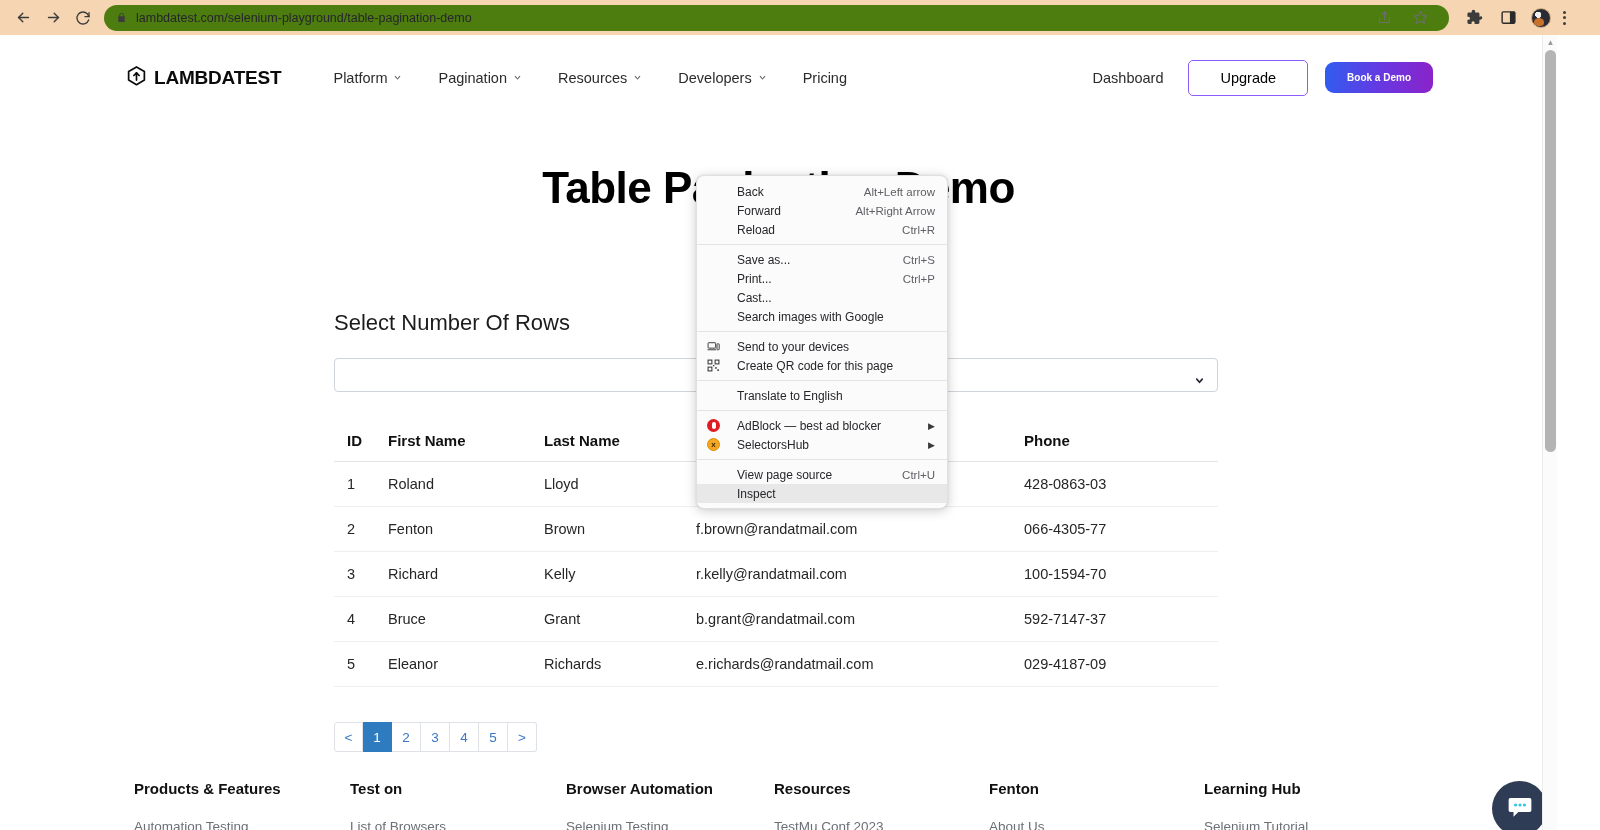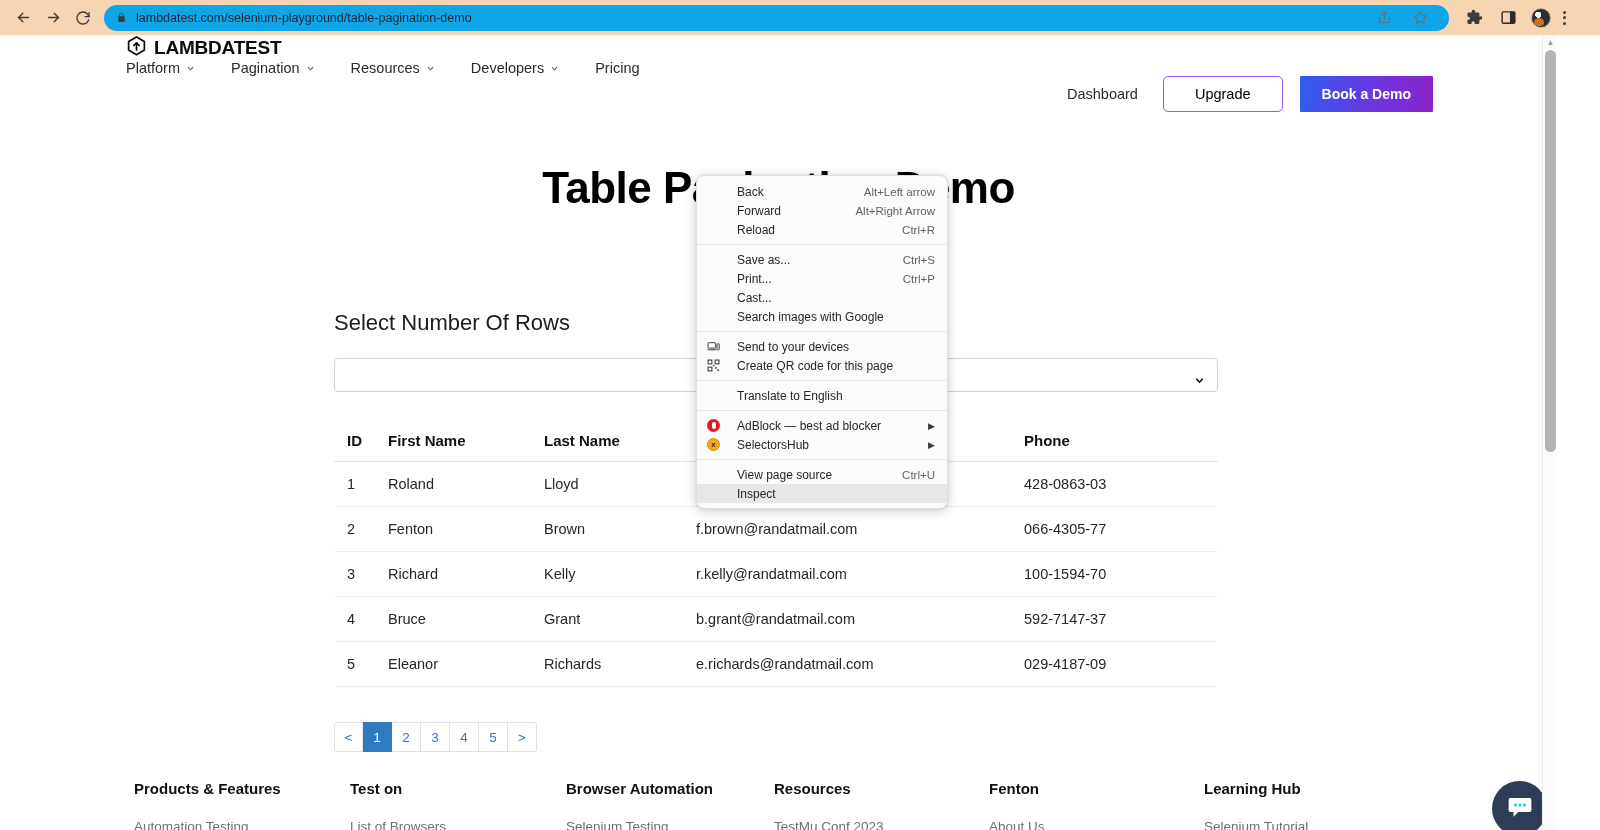--- a/index.html
+++ b/index.html
@@ -26,7 +26,7 @@
   }
   .url-pill {
     flex: 1 1 auto; height: 26px;
-    background: #0ea5e9; border-radius: 13px;
+    background: #4d7c0f; border-radius: 13px;
     display: flex; align-items: center;
     margin: 0 8px 0 6px; padding: 0 12px;
     max-width: 1345px;

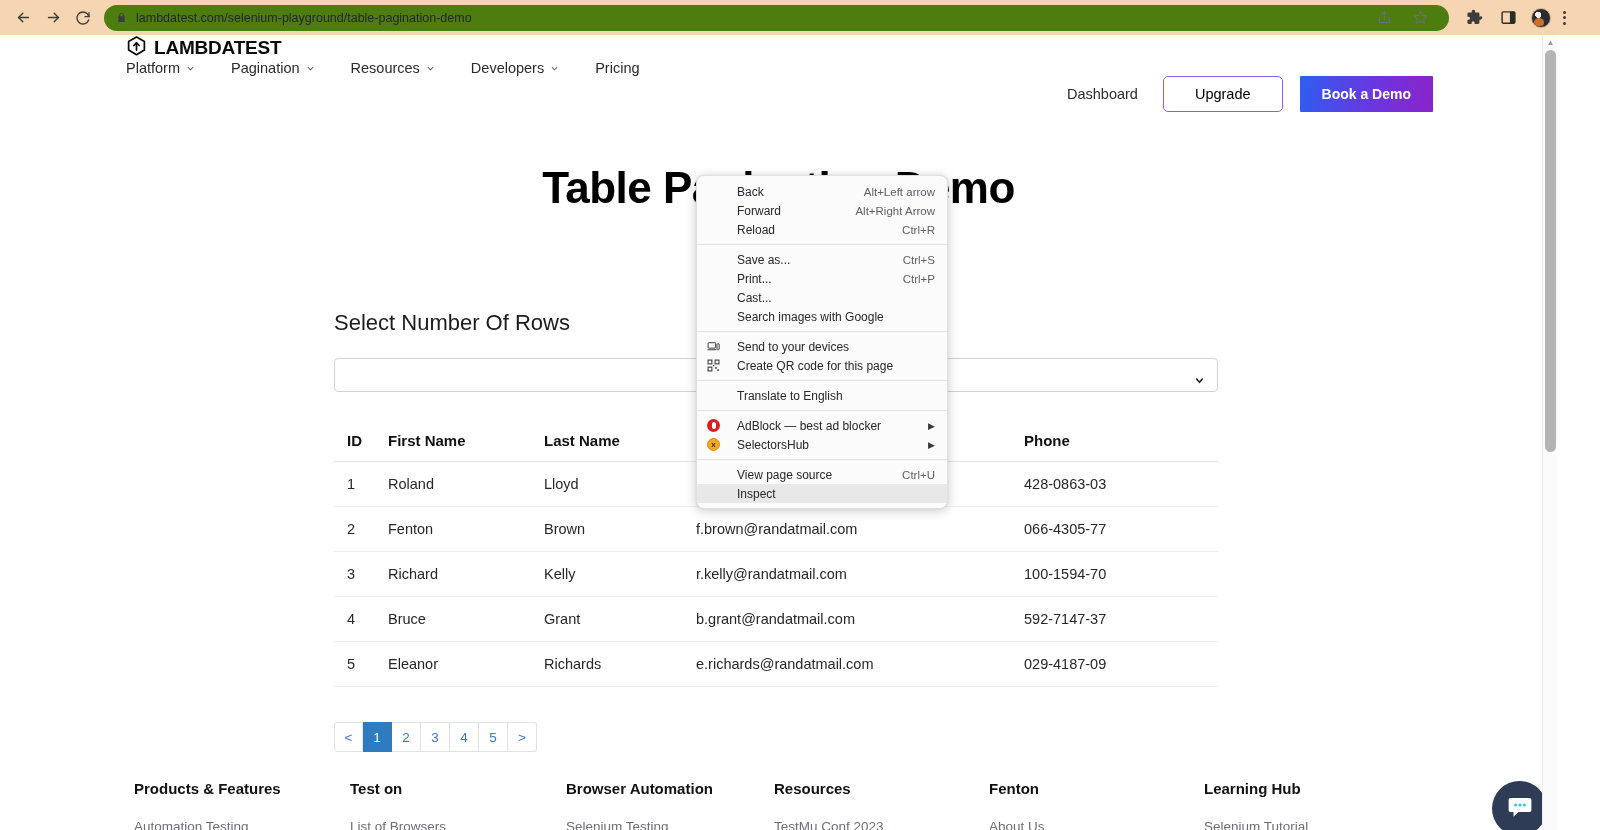--- a/index.html
+++ b/index.html
@@ -83,7 +83,7 @@
   
   .site-header {
     position: absolute; top: 0; left: 0; width: 1557px; height: 85px;
-    display: flex; padding: 0 124px 0 126px; flex-direction: column;
+    display: flex; align-items: center; padding: 0 124px 0 126px;
   }
   .logo { display: flex; align-items: center; gap: 7px; margin-right: 52px; }
   .logo-text { font-size: 19px; font-weight: bold; letter-spacing: -0.2px; color: #0b0b0b; }

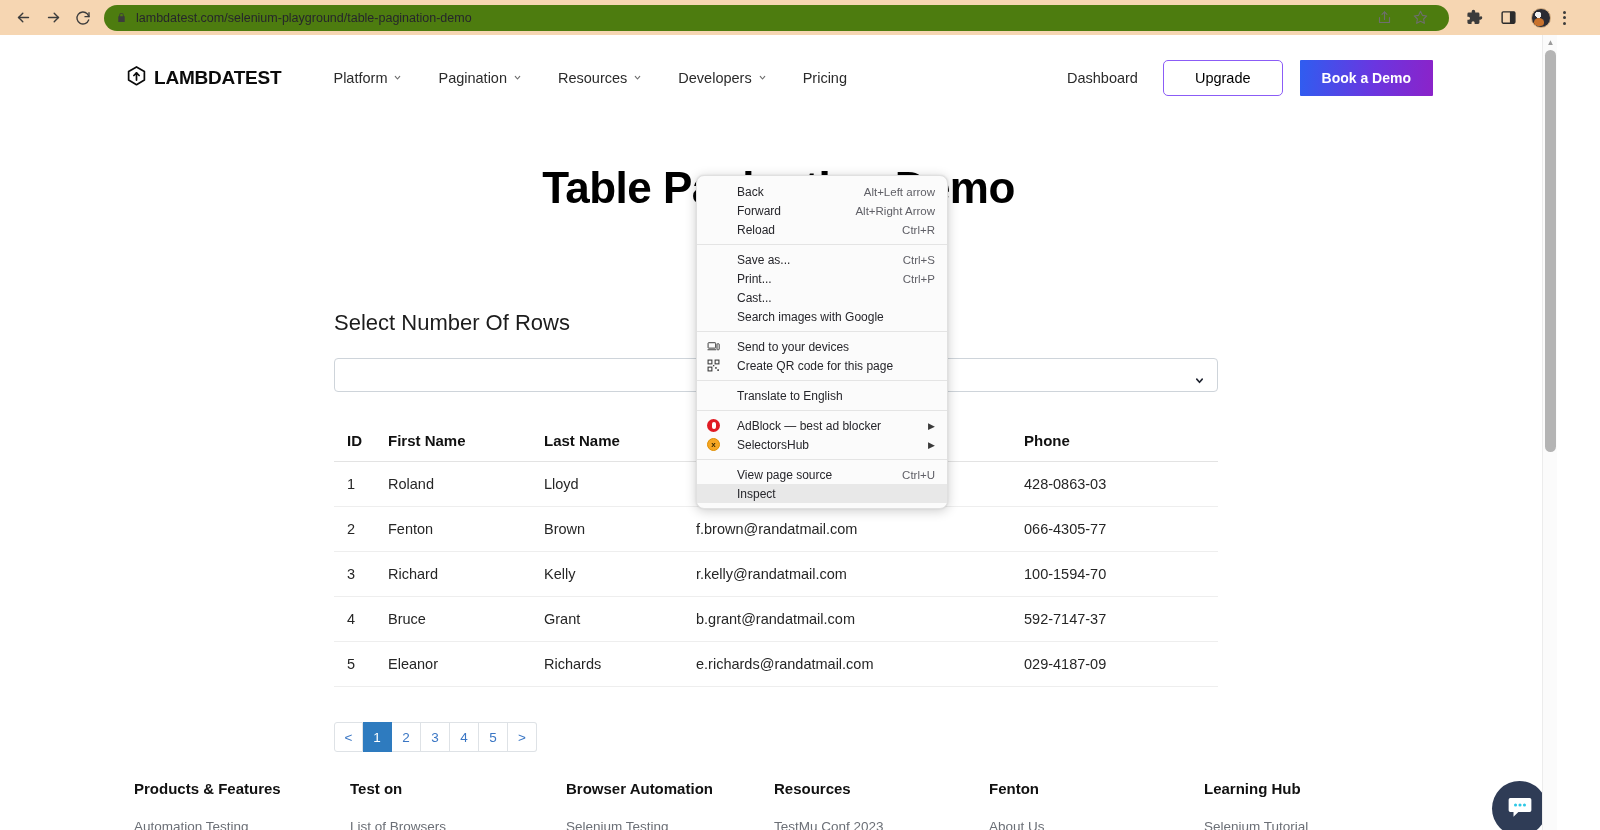--- a/index.html
+++ b/index.html
@@ -100,8 +100,8 @@
     padding: 9px 31px; font-size: 14.5px; color: #000000; background: #fff;
   }
   .btn-demo {
-    border-radius: 1px; padding: 10px 22px;
-    font-size: 14px; font-weight: bold; color: #fff;
+    border-radius: 9px; padding: 10px 22px;
+    font-size: 10px; font-weight: bold; color: #fff;
     background: linear-gradient(95deg, #2f5df0 0%, #6a36e0 55%, #8b23c9 100%);
   }
 

